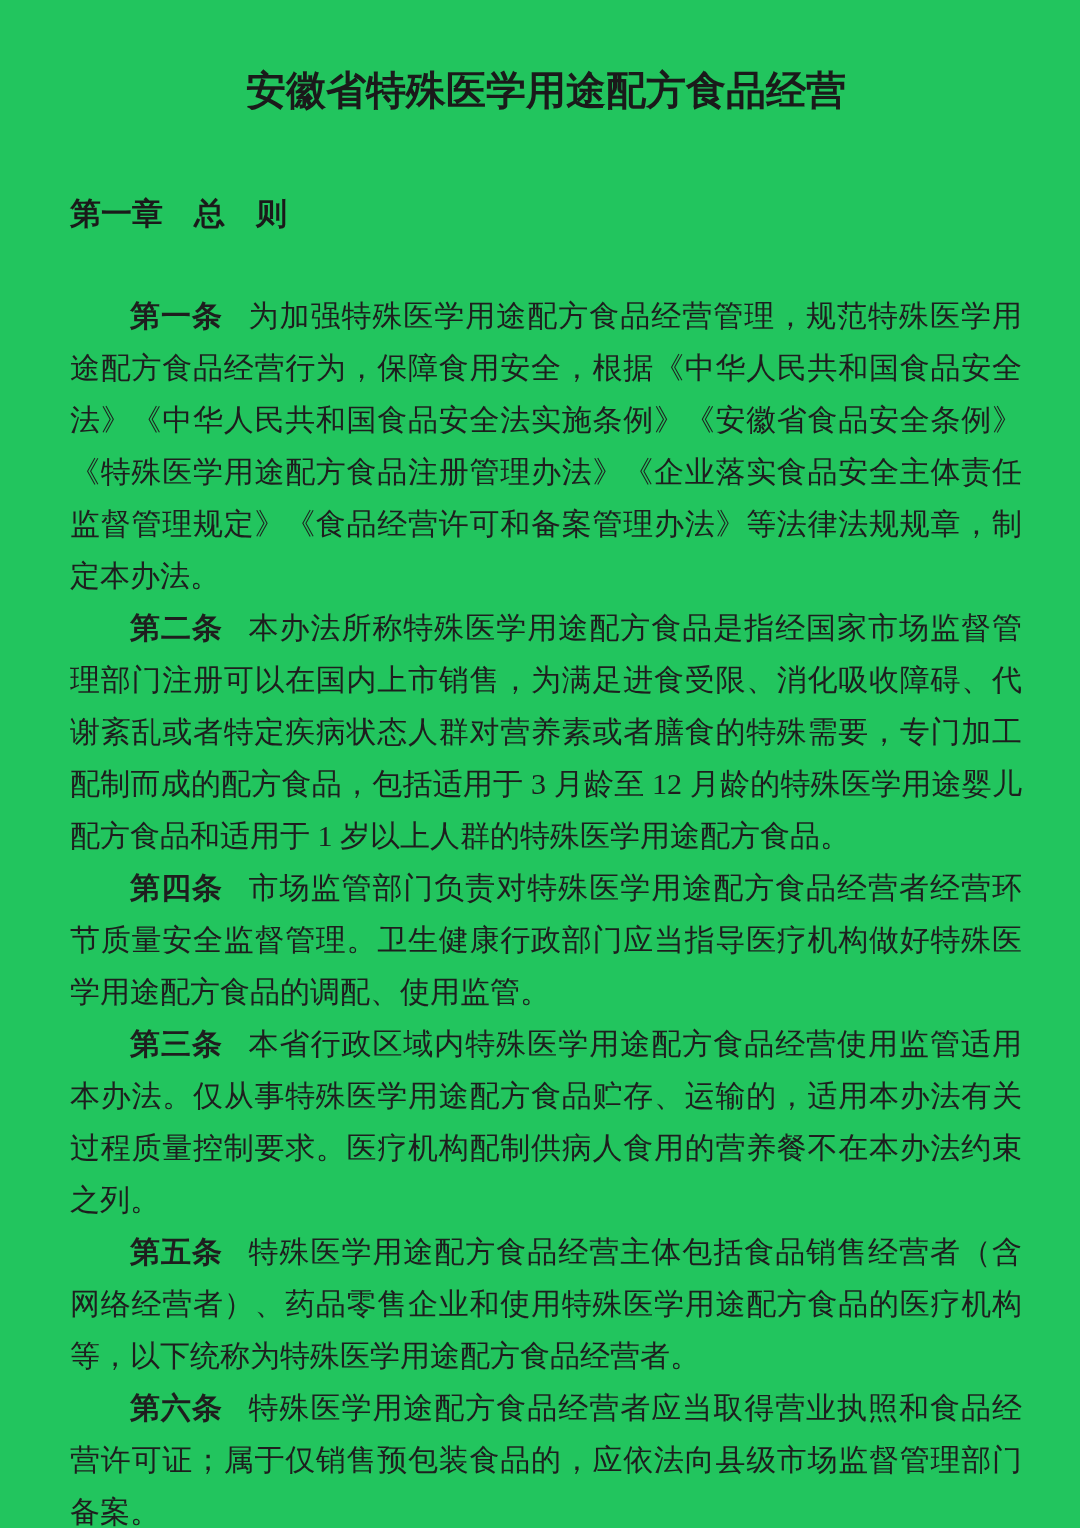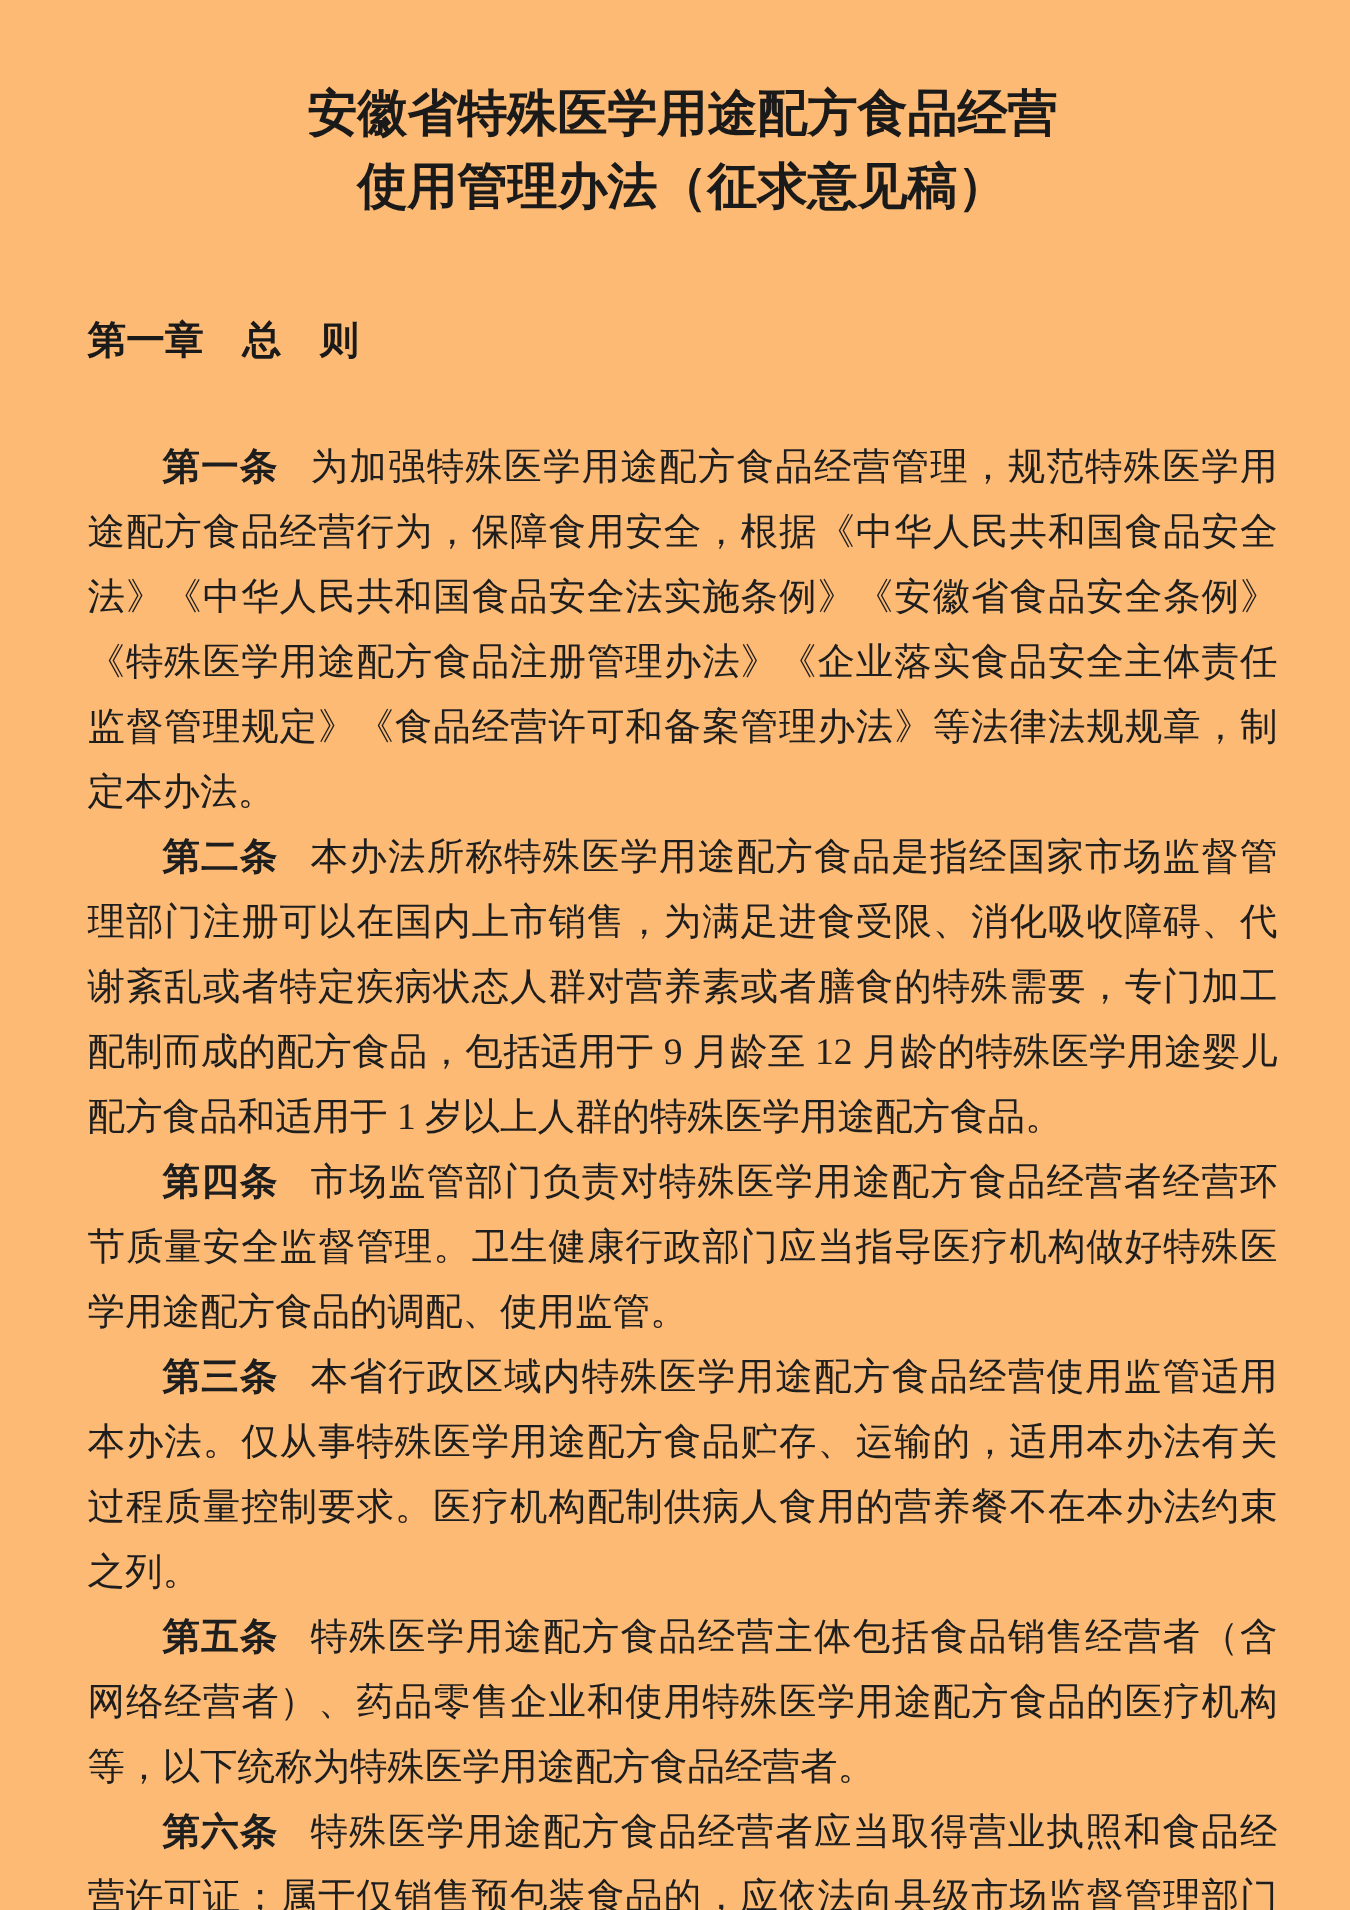--- a/index.html
+++ b/index.html
@@ -11,7 +11,7 @@
     position: relative;
     width: 1080px;
     height: 1528px;
-    background: #fdba74;
+    background: #22c55e;
     box-sizing: border-box;
     padding: 48px 58px 0 70px;
     overflow: hidden;

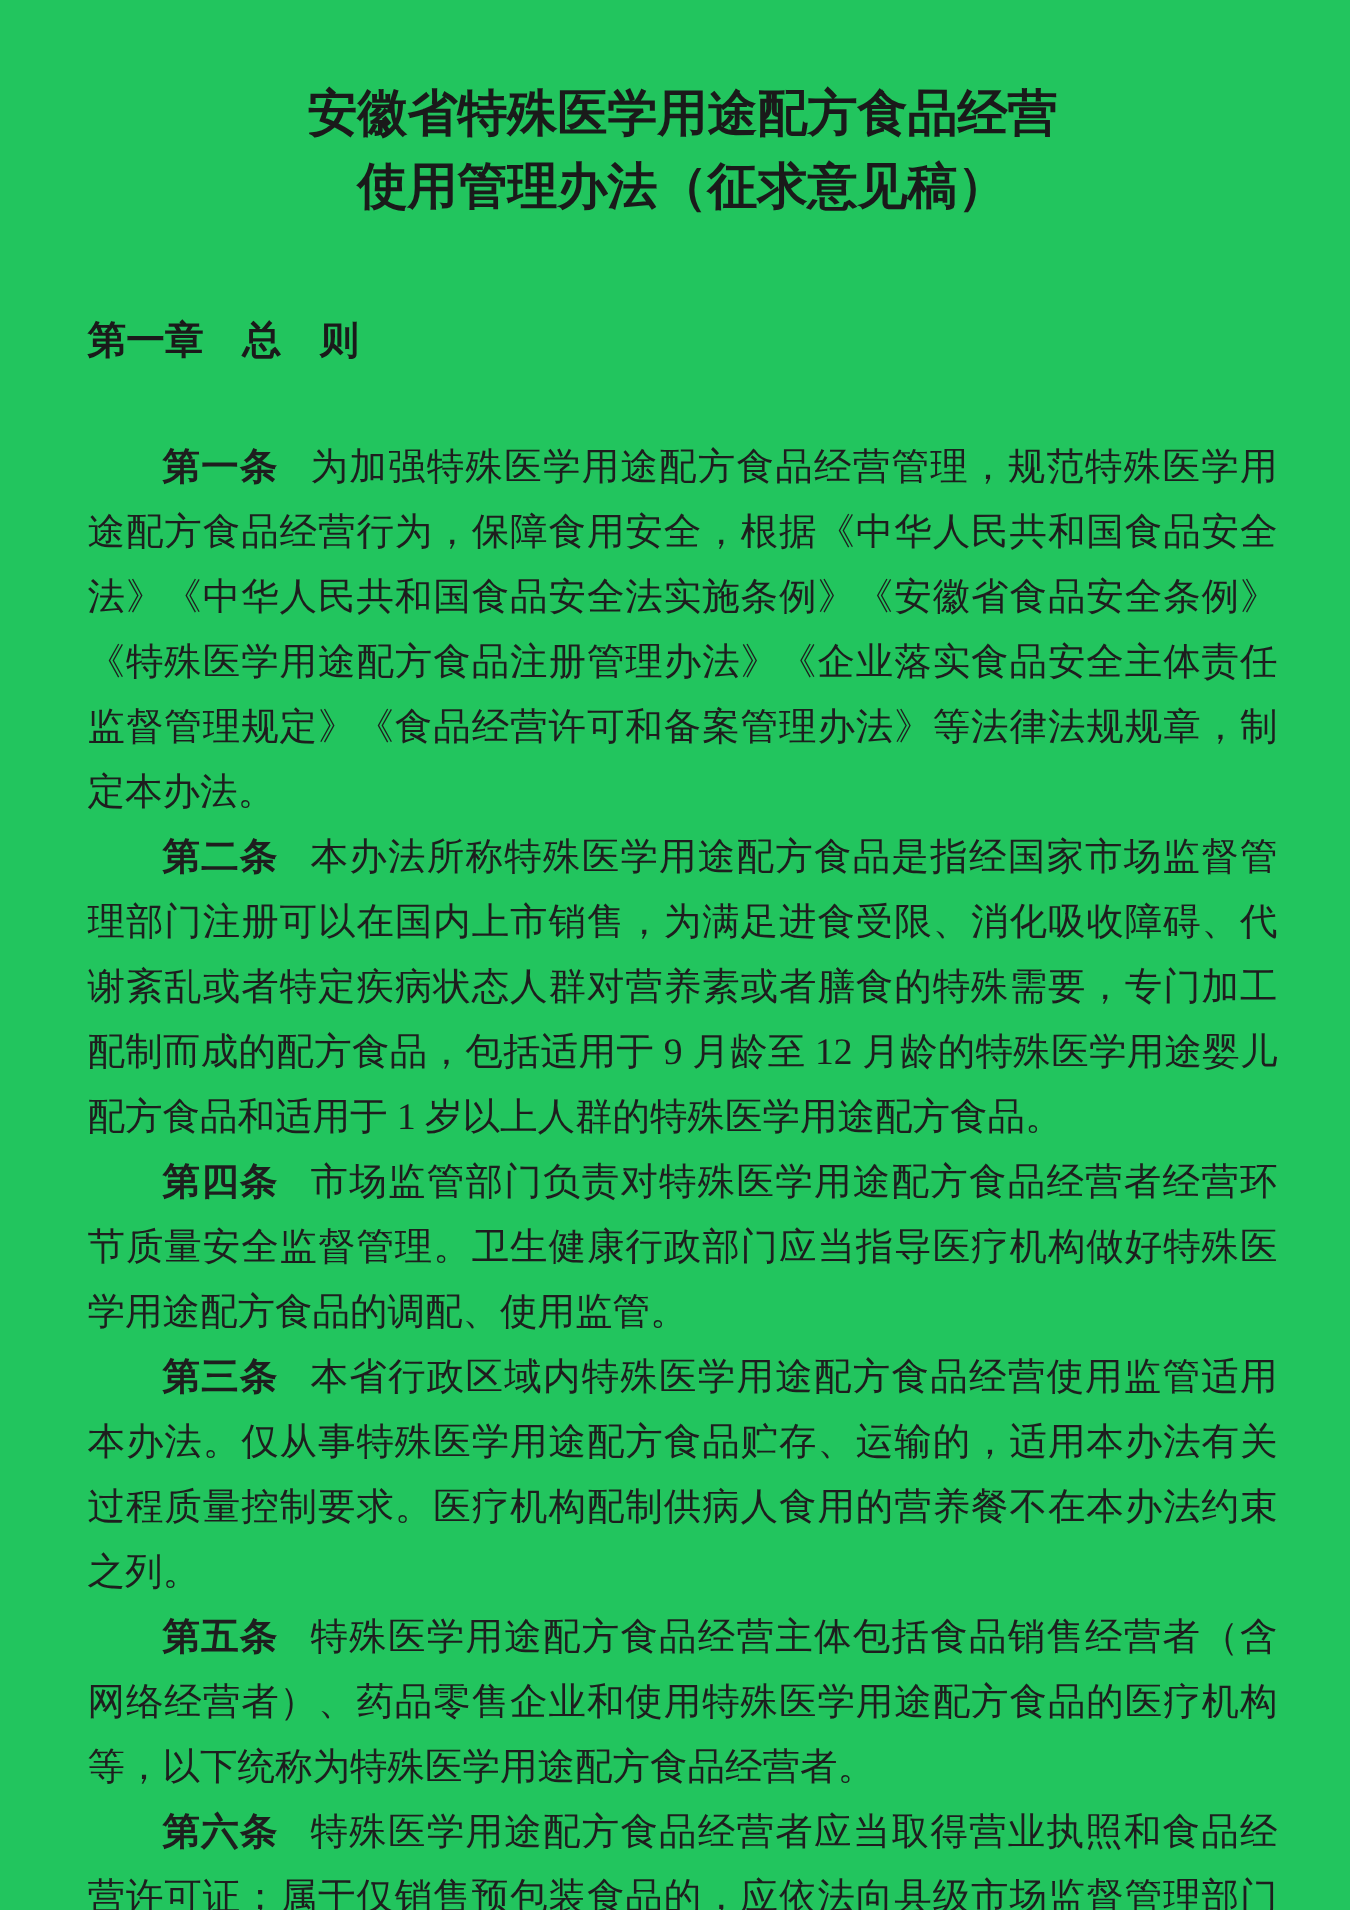--- a/index.html
+++ b/index.html
@@ -63,7 +63,6 @@
 
   <h1 class="doc-title">
     <div>安徽省特殊医学用途配方食品经营</div>
-    <div>使用管理办法（征求意见稿）</div>
   </h1>
 
   <div class="chapter-heading">第一章　总　则</div>

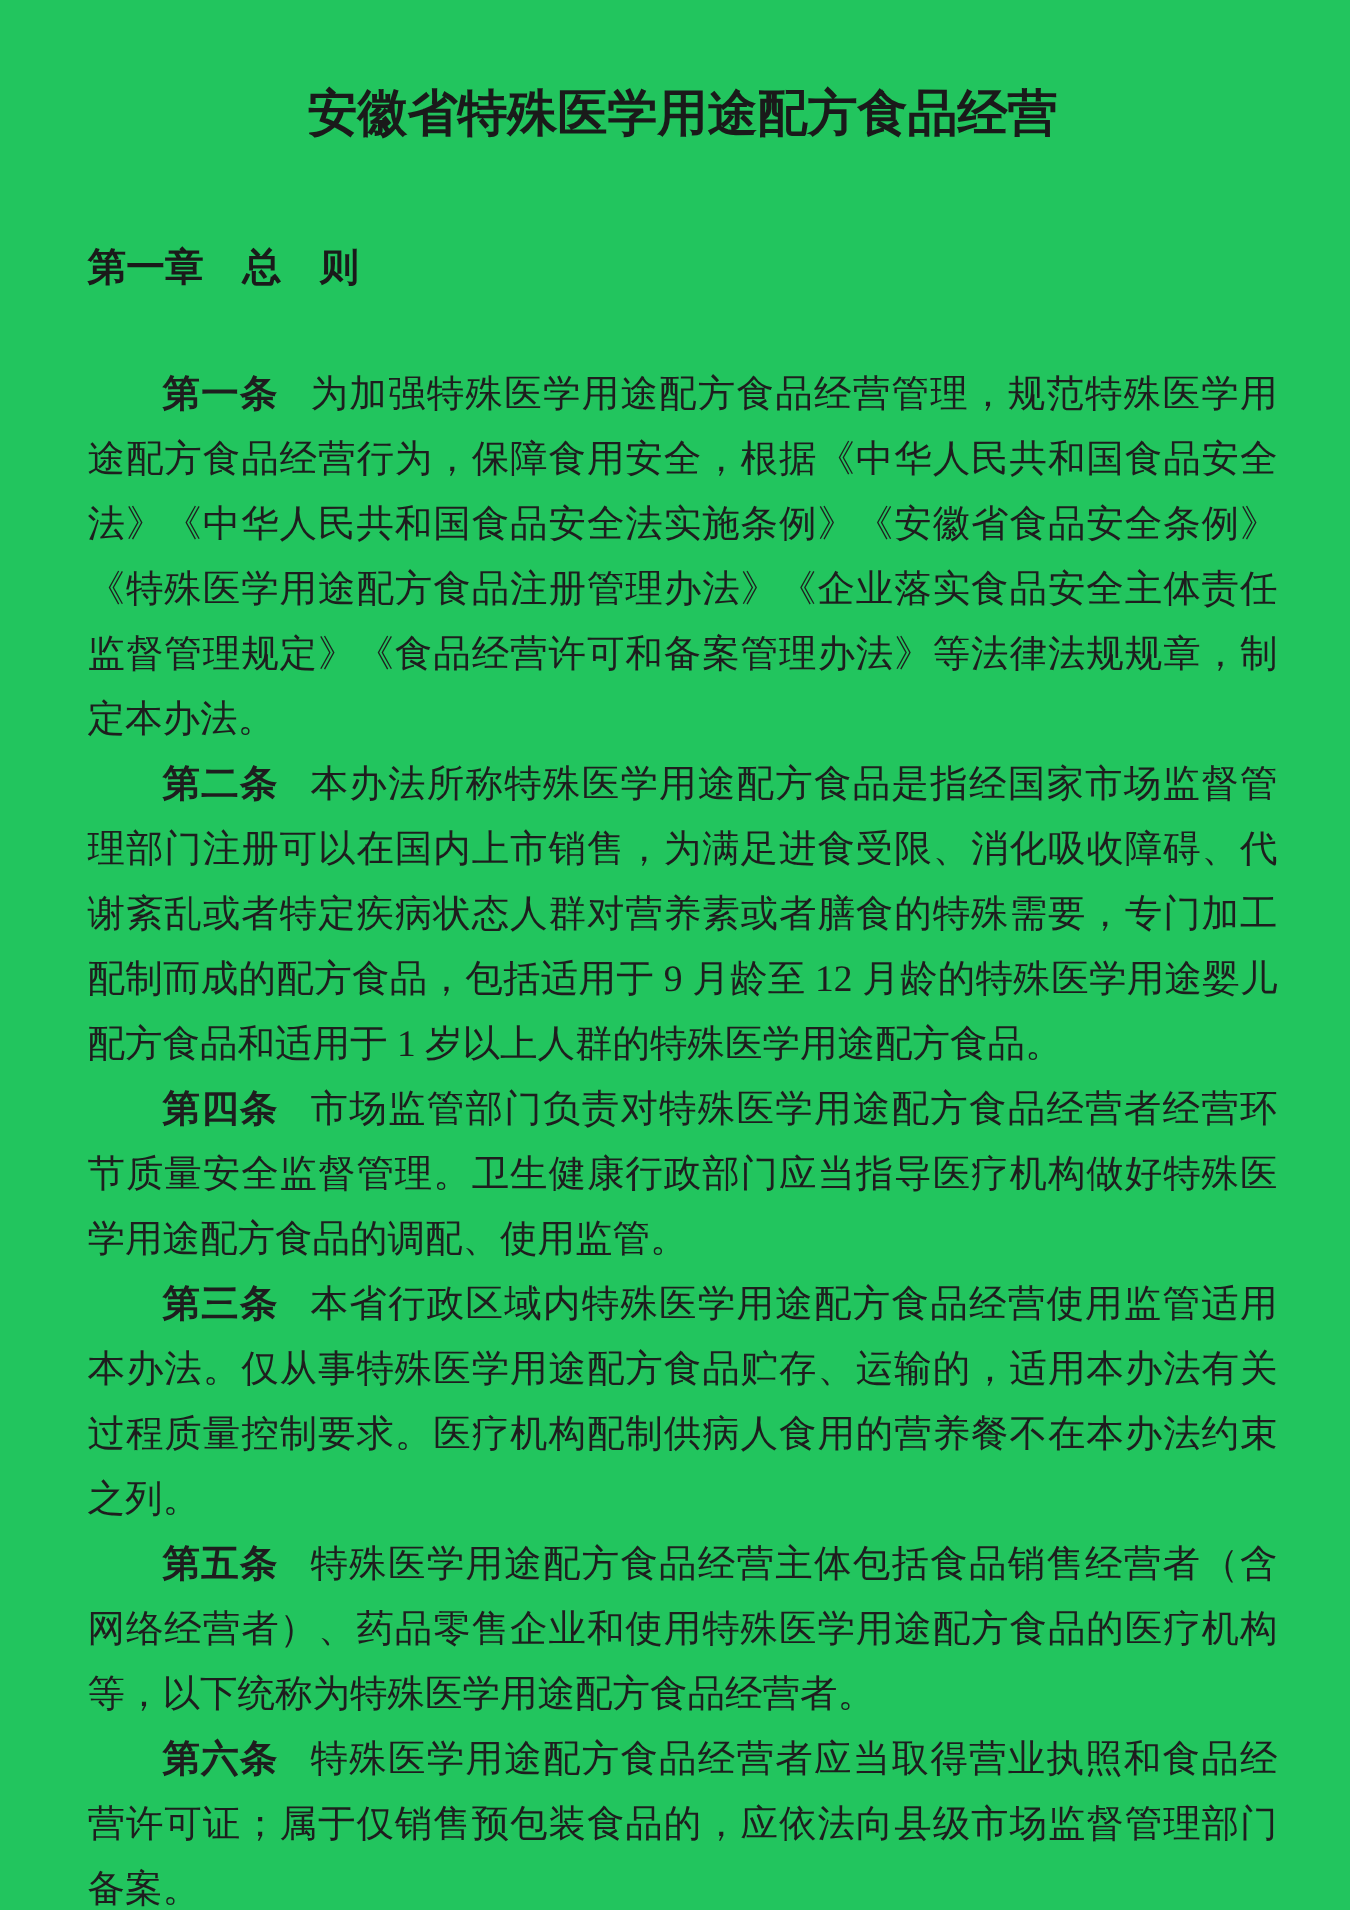--- a/index.html
+++ b/index.html
@@ -71,7 +71,7 @@
 
     <p class="para"><span class="article-label">第一条</span><span>为加强特殊医学用途配方食品经营管理，规范特殊医学用途配方食品经营行为，保障食用安全，根据《中华人民共和国食品安全法》《中华人民共和国食品安全法实施条例》《安徽省食品安全条例》《特殊医学用途配方食品注册管理办法》《企业落实食品安全主体责任监督管理规定》《食品经营许可和备案管理办法》等法律法规规章，制定本办法。</span></p>
 
-    <p class="para"><span class="article-label">第二条</span><span>本办法所称特殊医学用途配方食品是指经国家市场监督管理部门注册可以在国内上市销售，为满足进食受限、消化吸收障碍、代谢紊乱或者特定疾病状态人群对营养素或者膳食的特殊需要，专门加工配制而成的配方食品，包括适用于 9 月龄至 12 月龄的特殊医学用途婴儿配方食品和适用于 1 岁以上人群的特殊医学用途配方食品。</span></p>
+    <p class="para"><span class="article-label">第二条</span><span>本办法所称特殊医学用途配方食品是指经国家市场监督管理部门注册可以在国内上市销售，为满足进食受限、消化吸收障碍、代谢紊乱或者特定疾病状态人群对营养素或者膳食的特殊需要，专门加工配制而成的配方食品，包括适用于 3 月龄至 12 月龄的特殊医学用途婴儿配方食品和适用于 1 岁以上人群的特殊医学用途配方食品。</span></p>
 
     <p class="para"><span class="article-label">第四条</span><span>市场监管部门负责对特殊医学用途配方食品经营者经营环节质量安全监督管理。卫生健康行政部门应当指导医疗机构做好特殊医学用途配方食品的调配、使用监管。</span></p>
 

